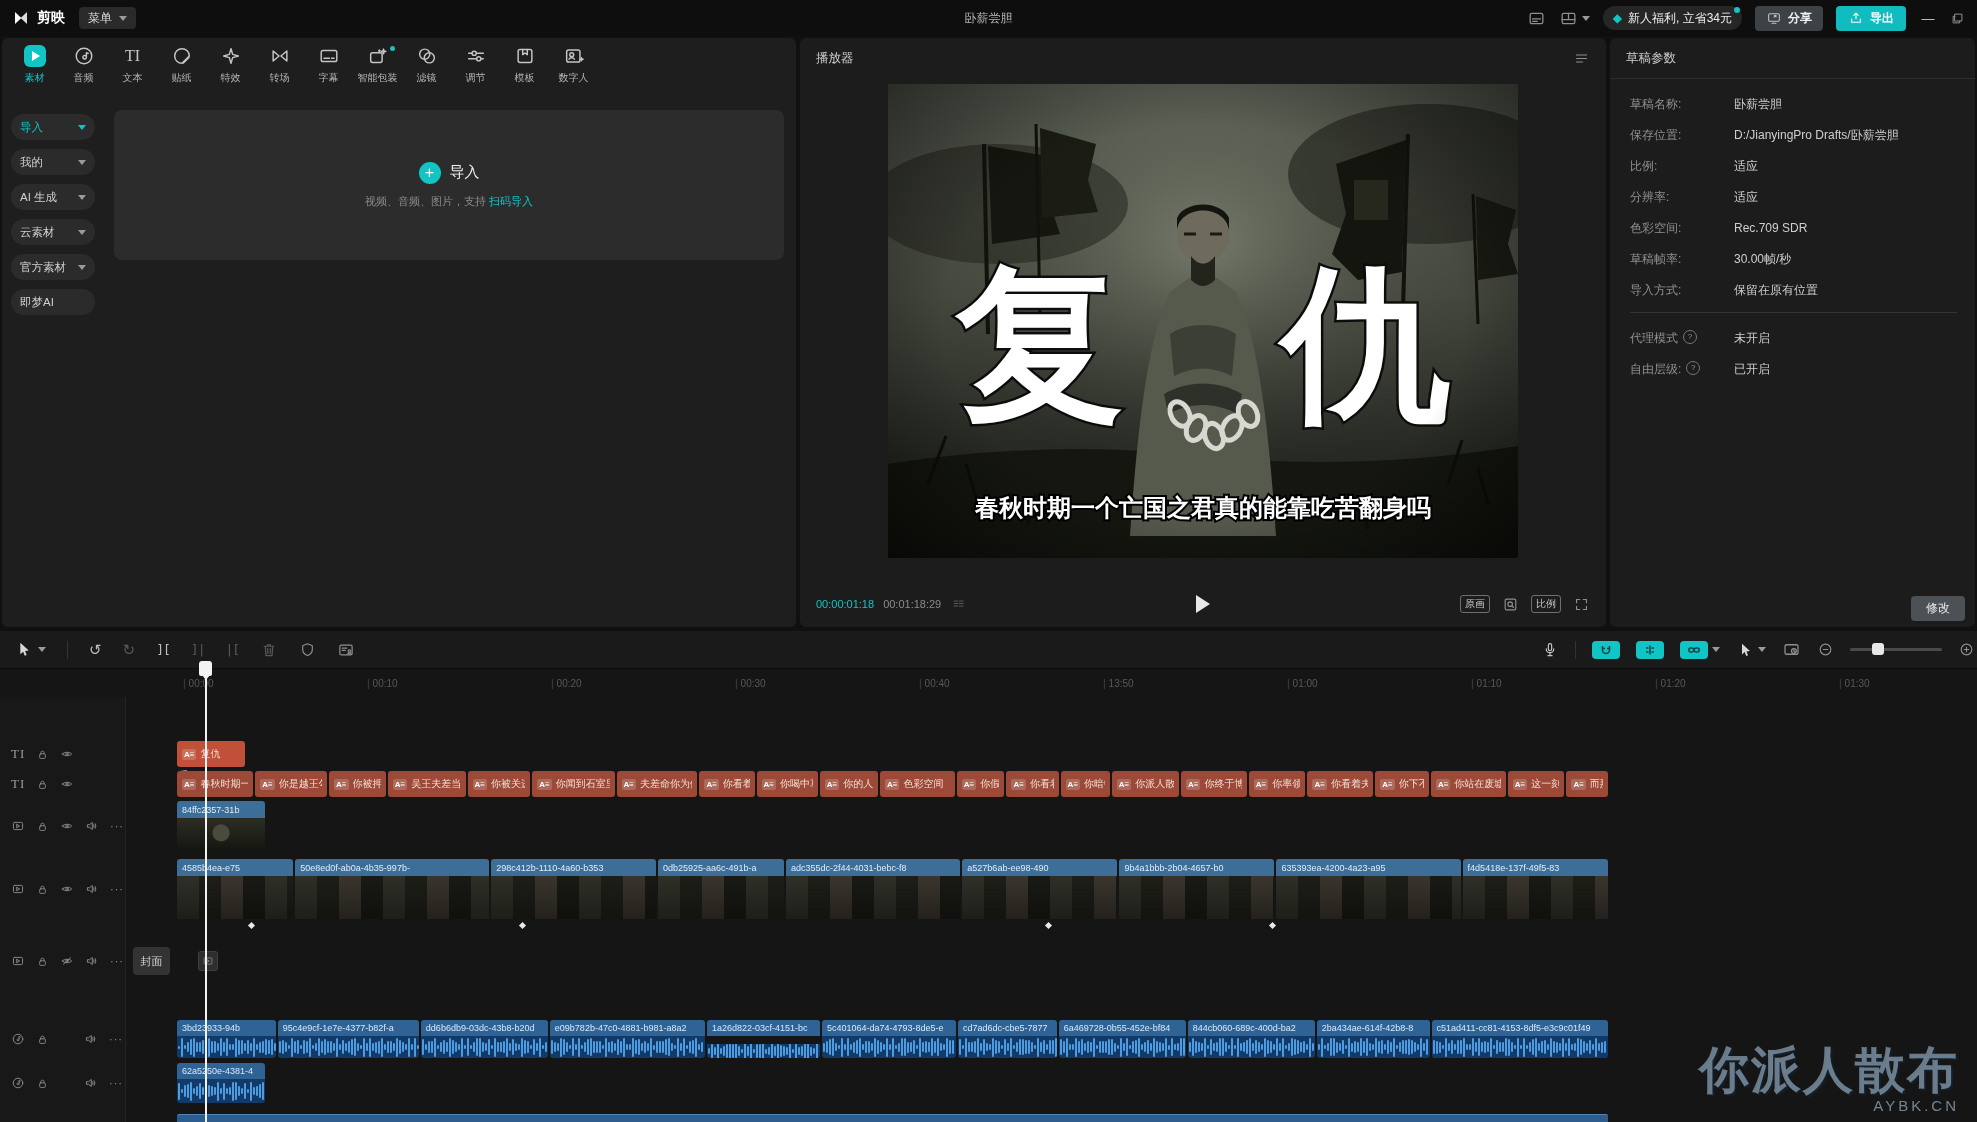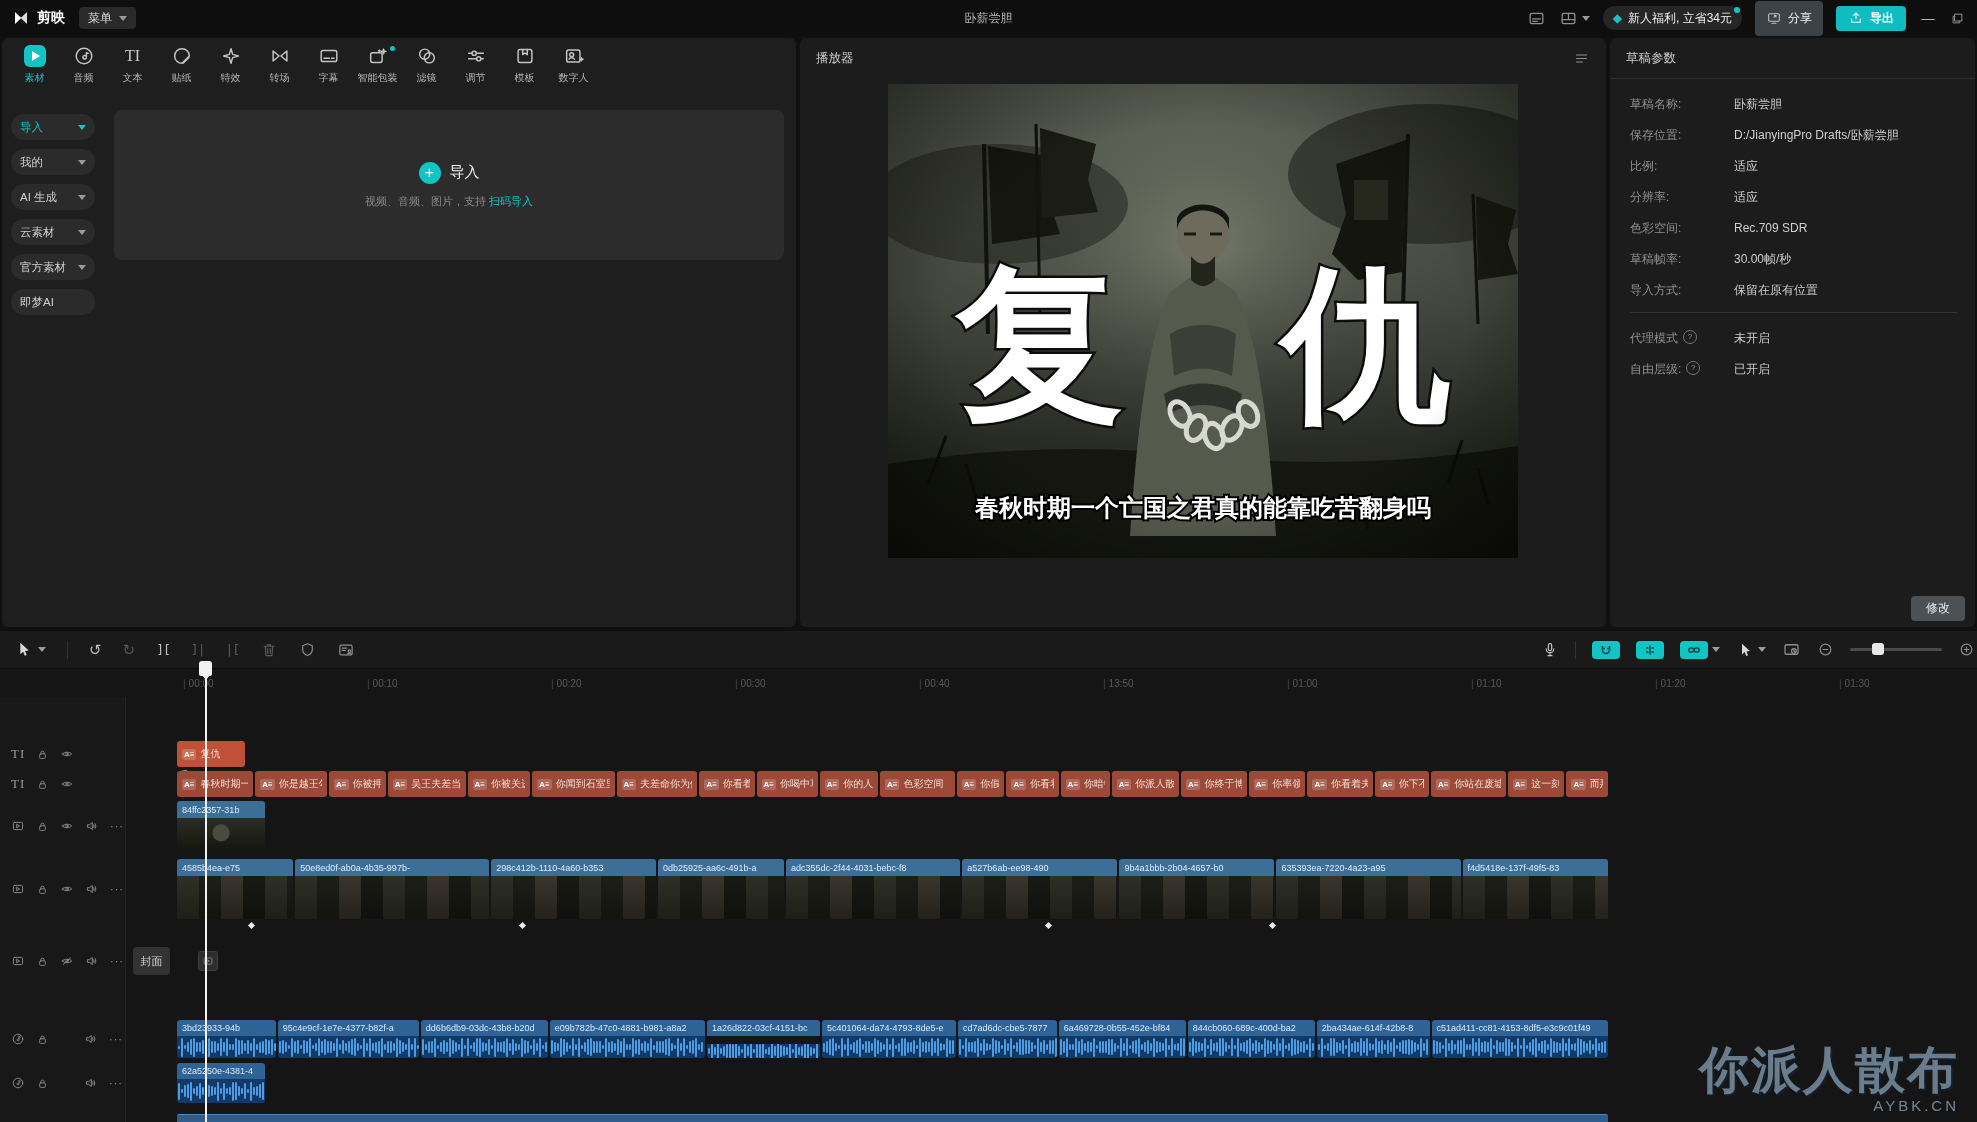--- a/index.html
+++ b/index.html
@@ -23,7 +23,7 @@
   .promo-pill{background:#262626;border-radius:14px;height:24px;display:flex;align-items:center;gap:6px;padding:0 10px;font-size:12px;color:#ededed;position:relative;}
   .promo-diamond{color:#12c5c5;font-size:12px;}
   .promo-dot{position:absolute;right:2px;top:1px;width:6px;height:6px;border-radius:50%;background:#12c5c5;}
-  .btn-share{background:#3d4246;border-radius:4px;height:35px;display:flex;align-items:center;gap:6px;padding:0 11px;font-size:12px;color:#f0f0f0;}
+  .btn-share{background:#3d4246;border-radius:4px;height:25px;display:flex;align-items:center;gap:6px;padding:0 11px;font-size:12px;color:#f0f0f0;font-weight:bold;}
   .btn-export{background:#10bcbf;border-radius:4px;height:25px;display:flex;align-items:center;gap:6px;padding:0 12px;font-size:12px;color:#fff;font-weight:bold;}
   .win-btn{color:#cfcfcf;font-size:13px;width:18px;text-align:center;}
 

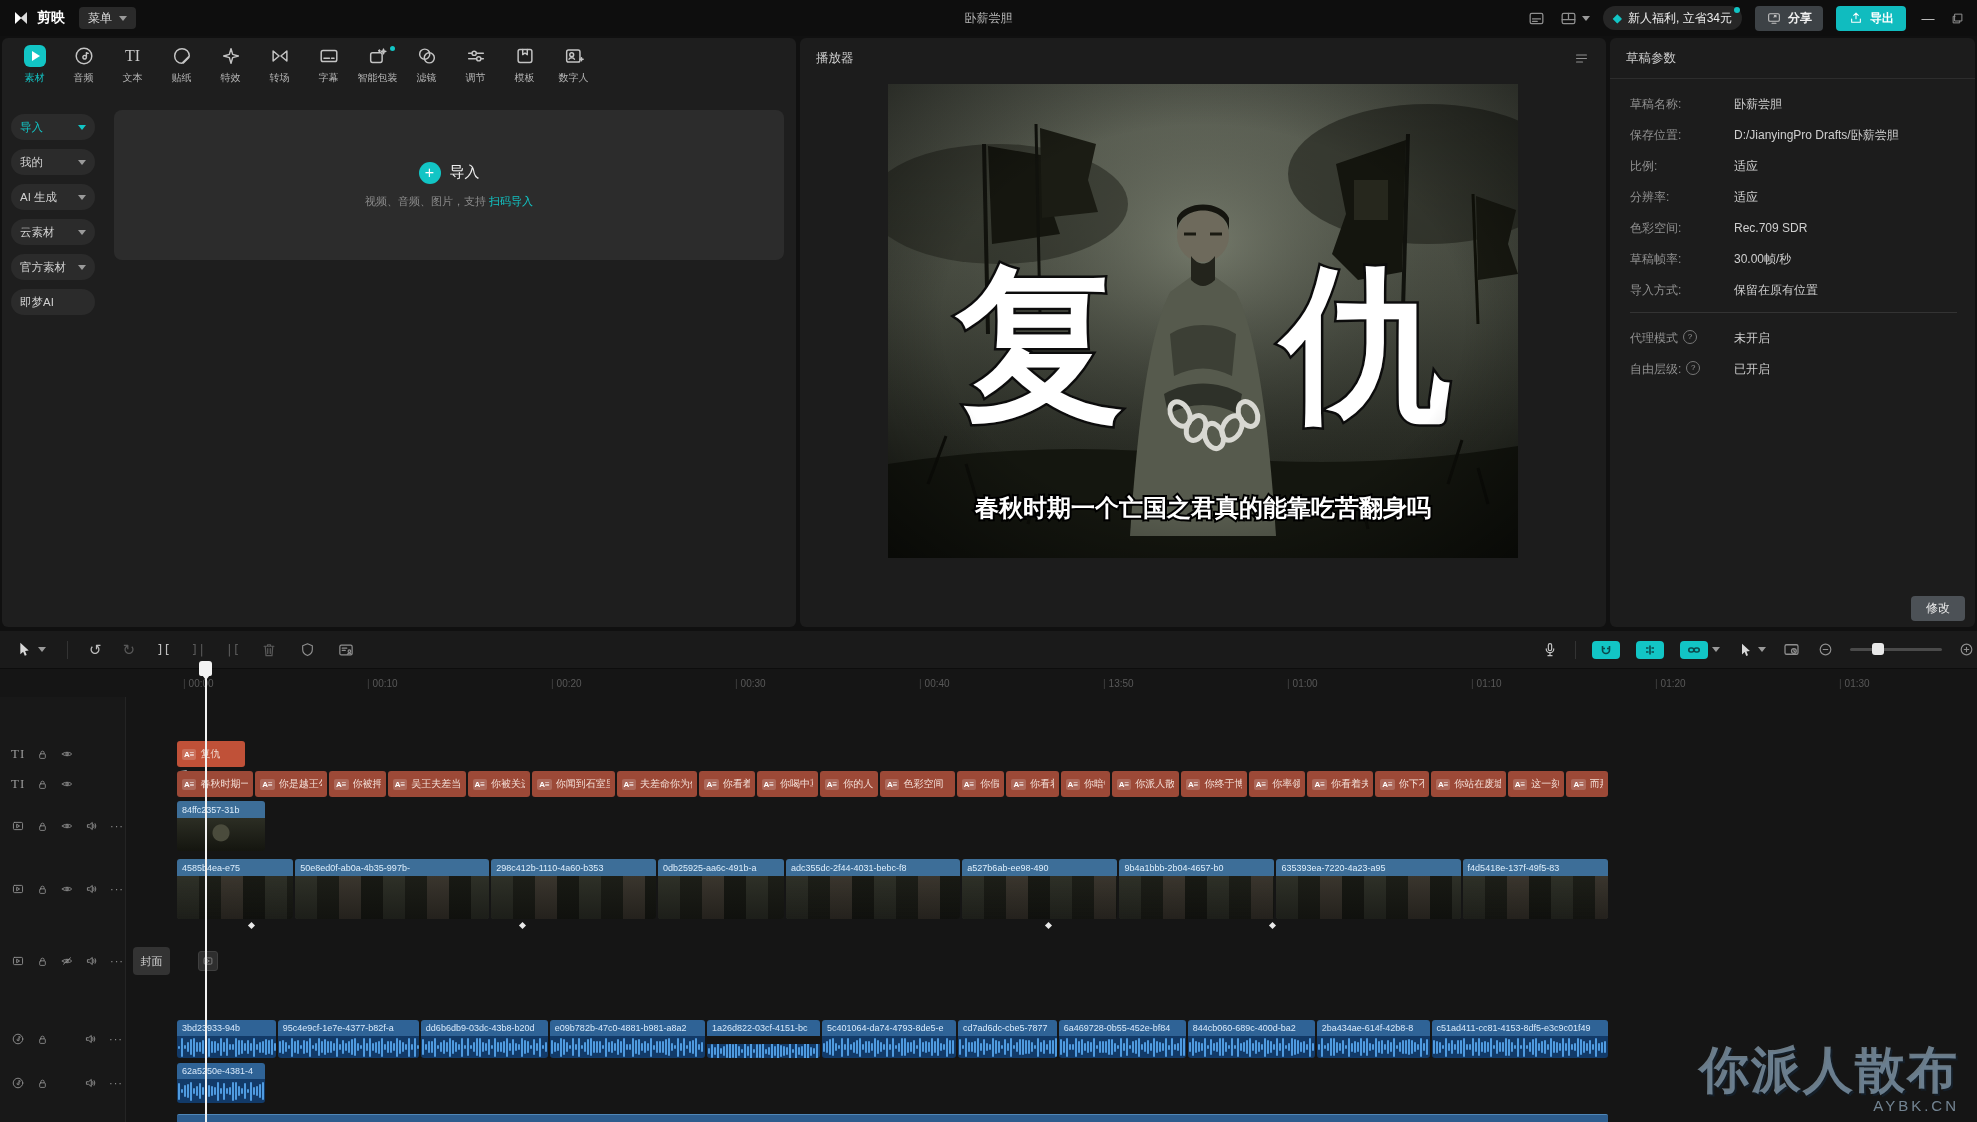--- a/index.html
+++ b/index.html
@@ -537,6 +537,24 @@
     </svg>
   </div>
 
+  <div id="player-controls" class="abs">
+    <span class="time-cur">00:00:01:18</span>
+    <span class="time-tot">00:01:18:29</span>
+    <svg class="ic dim" width="15" height="15" style="margin-left:10px">
+        <use href="#s-grid2"></use>
+      </svg>
+    <span class="play-btn"></span>
+    <div class="pc-right">
+      <span class="mini-pill">原画</span>
+      <svg class="ic gray" width="17" height="17">
+          <use href="#s-magbox"></use>
+        </svg>
+      <span class="mini-pill">比例</span>
+      <svg class="ic gray" width="17" height="17">
+          <use href="#s-fullscr"></use>
+        </svg>
+    </div>
+  </div>
 </div>
 
 <div id="draft-panel" class="abs">

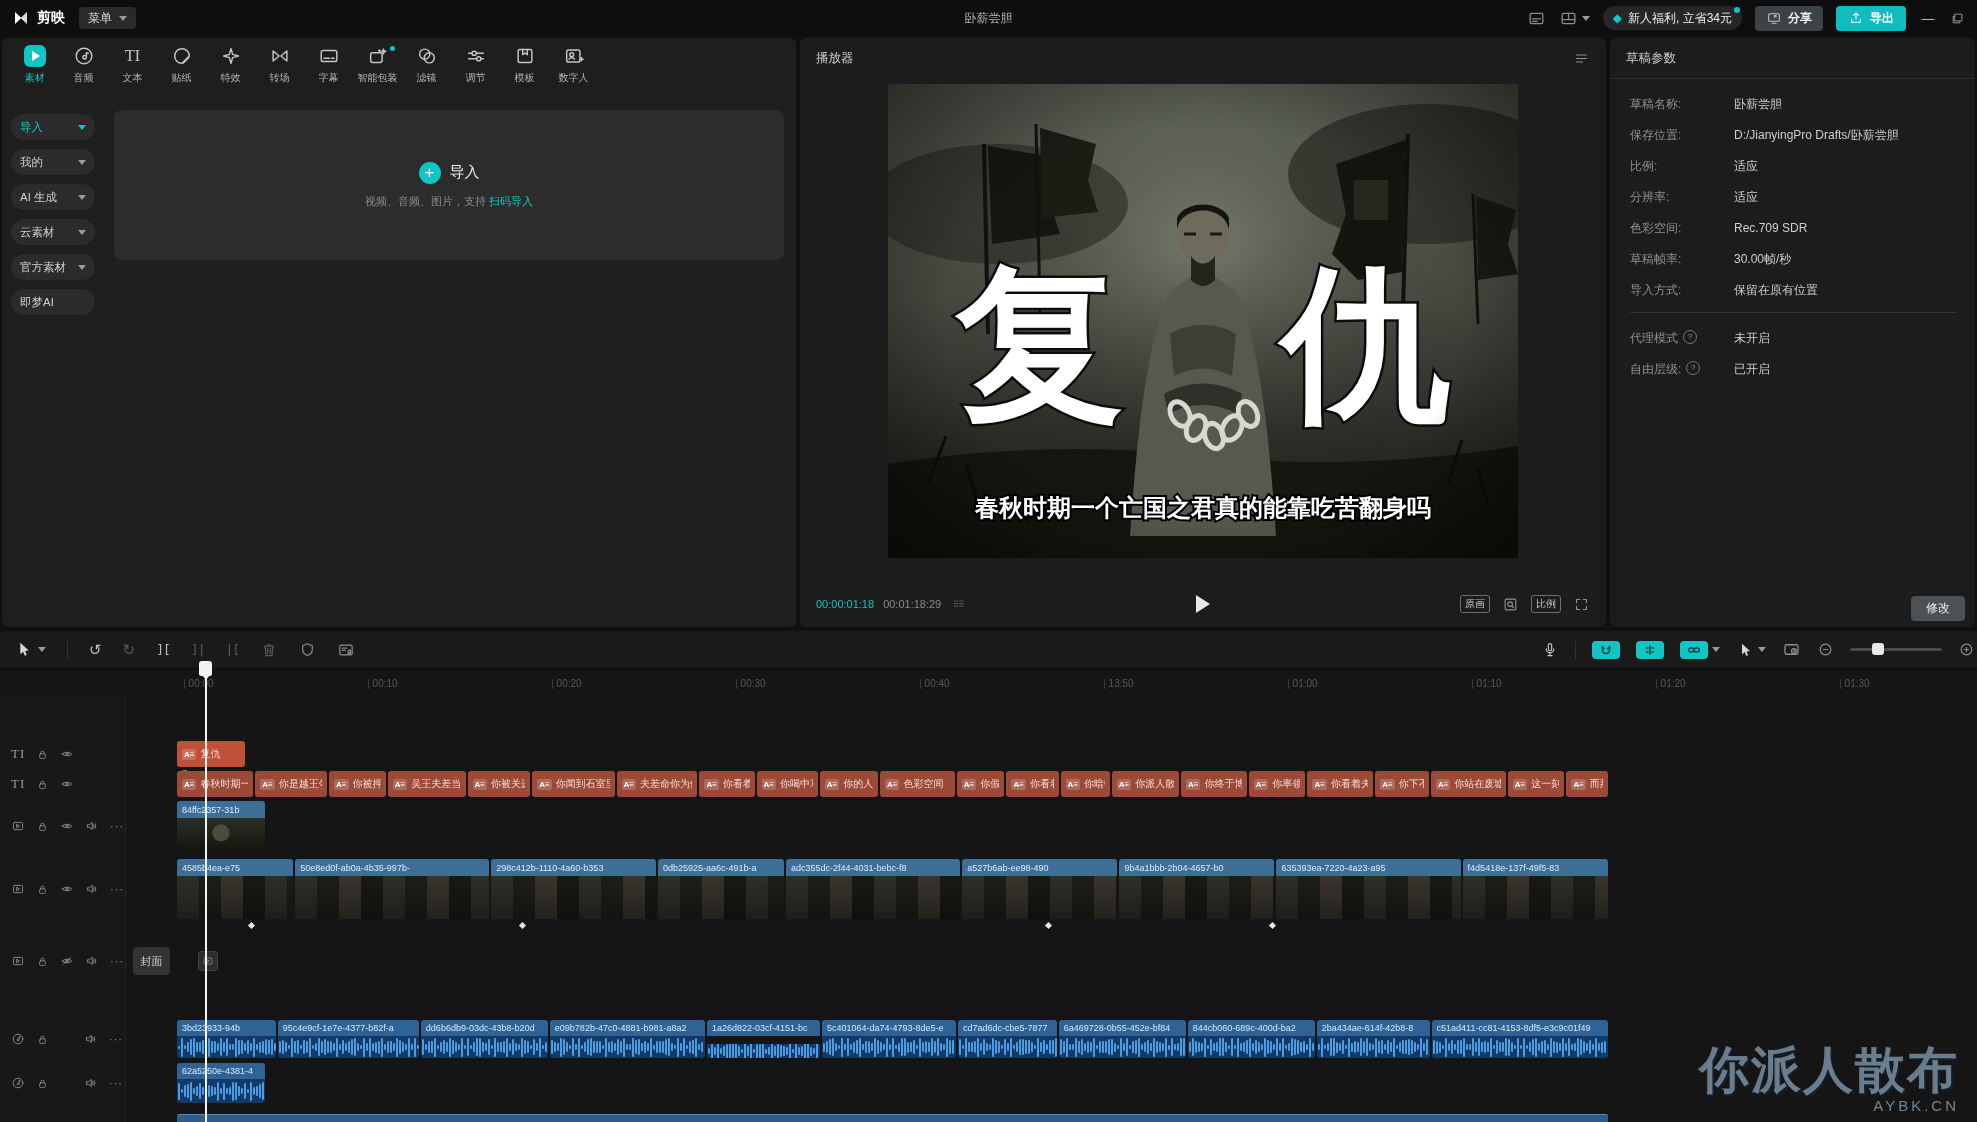--- a/index.html
+++ b/index.html
@@ -979,7 +979,7 @@
       </div>
 
       <div class="vclip" style="flex-grow: 9.5;">
-        <div class="vname">635393ea-7220-4a23-a95</div>
+        <div class="vname">635393ea-4200-4a23-a95</div>
         <div class="vthumbs"></div>
       </div>
 

